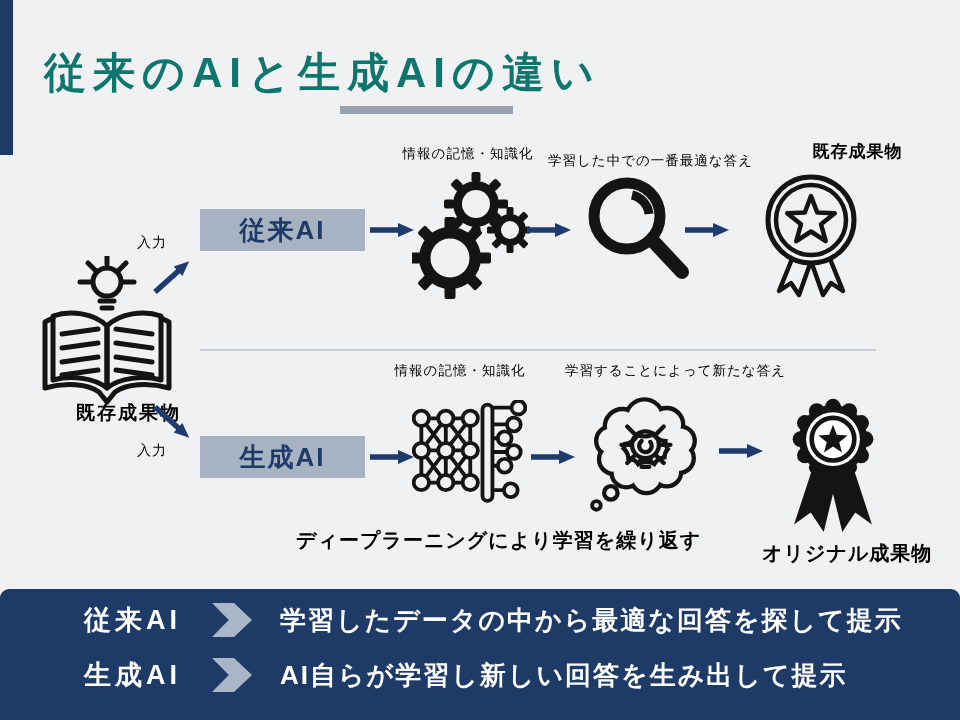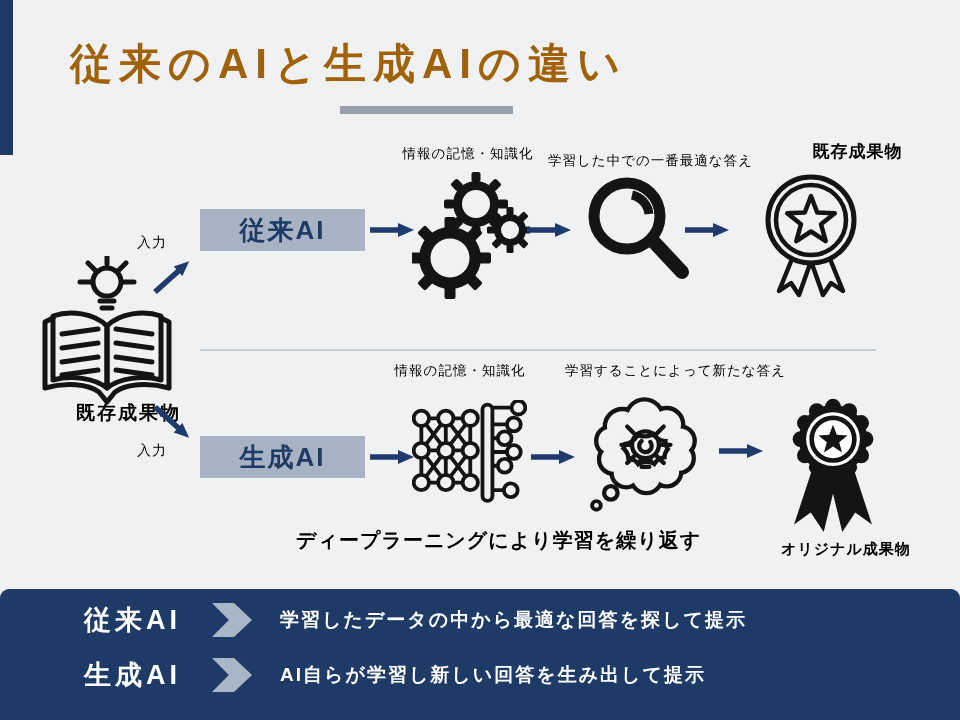--- a/index.html
+++ b/index.html
@@ -7,7 +7,7 @@
   .canvas{position:relative;width:960px;height:720px;background:#f0f1f3;overflow:hidden;margin:0 auto;}
   .abs{position:absolute;}
   .accent-bar{left:0;top:0;width:13px;height:155px;background:#1e3a66;}
-  .title{left:44px;top:36px;font-size:42px;font-weight:900;color:#a16207;letter-spacing:7px;white-space:nowrap;margin-left:26px;}
+  .title{left:44px;top:45px;font-size:42px;font-weight:900;color:#0f766e;letter-spacing:7px;white-space:nowrap;}
   .title-underline{left:340px;top:106px;width:173px;height:8px;background:#98a1ad;}
   .gray-label{font-size:13.5px;color:#000000;letter-spacing:1px;text-align:center;white-space:nowrap;}
   .navy-label{font-weight:900;color:#000000;text-align:center;white-space:nowrap;}

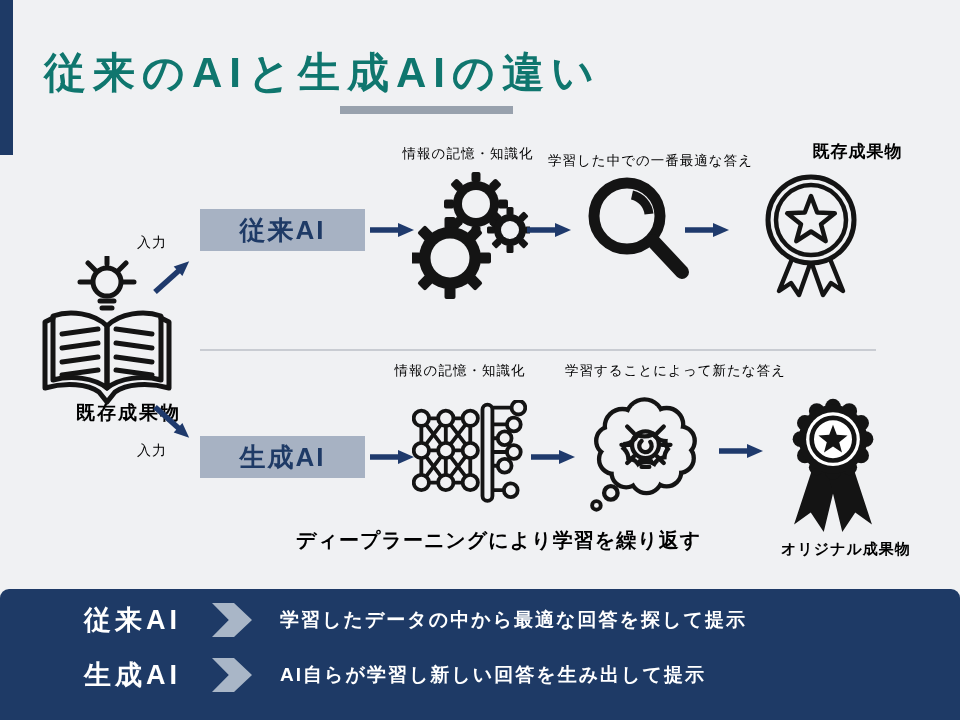--- a/index.html
+++ b/index.html
@@ -263,7 +263,7 @@
     <path d="M55,34.5 L59.1,45.3 L70.7,45.9 L61.7,53.2 L64.7,64.3 L55,58 L45.3,64.3 L48.3,53.2 L39.3,45.9 L50.9,45.3 Z" fill="#141414"></path>
   </svg>
 
-  <div class="abs navy-label" style="left:762px;top:540px;width:168px;font-size:15px;letter-spacing:1px;">オリジナル成果物</div>
+  <div class="abs navy-label" style="left:762px;top:540px;width:168px;font-size:20px;letter-spacing:1px;">オリジナル成果物</div>
 
   <div class="abs navy-label" style="left:296px;top:527px;width:392px;font-size:20px;letter-spacing:1px;">ディープラーニングにより学習を繰り返す</div>
 

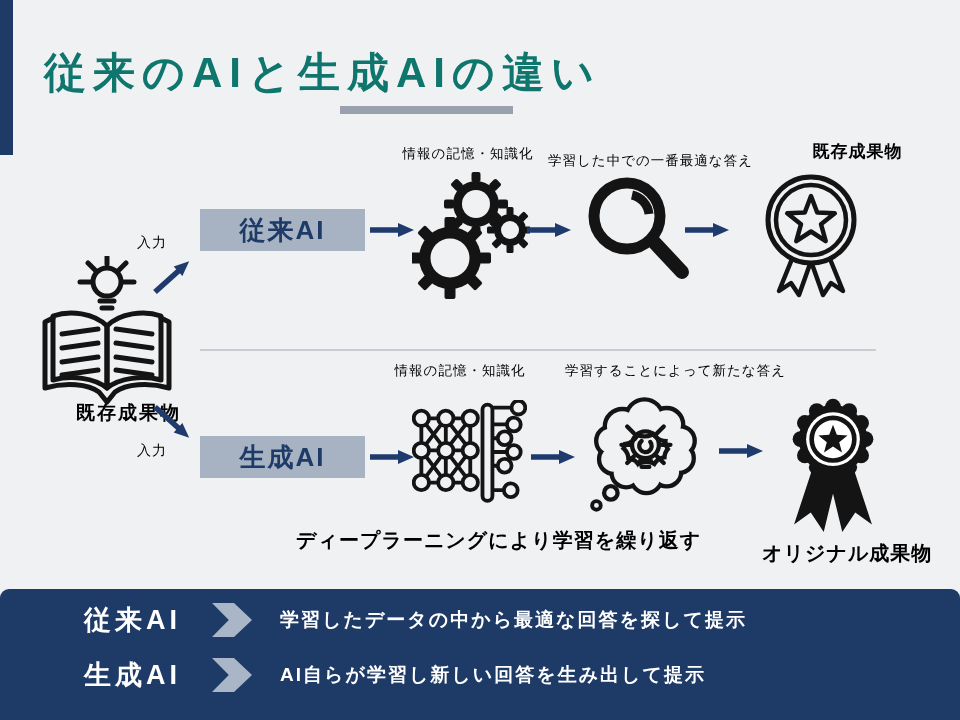--- a/index.html
+++ b/index.html
@@ -19,7 +19,7 @@
   .footer-term{font-size:27px;font-weight:900;color:#ffffff;letter-spacing:4px;width:118px;flex:none;}
   .footer-chevron{width:40px;height:34px;flex:none;margin:0 28px 0 10px;background:#a9b6c7;
      clip-path:polygon(0 0,55% 0,100% 50%,55% 100%,0 100%,42% 50%);}
-  .footer-desc{font-size:19px;font-weight:900;color:#ffffff;letter-spacing:2px;white-space:nowrap;}
+  .footer-desc{font-size:26px;font-weight:900;color:#ffffff;letter-spacing:2px;white-space:nowrap;}
   svg{display:block;}
 </style>
 </head>

